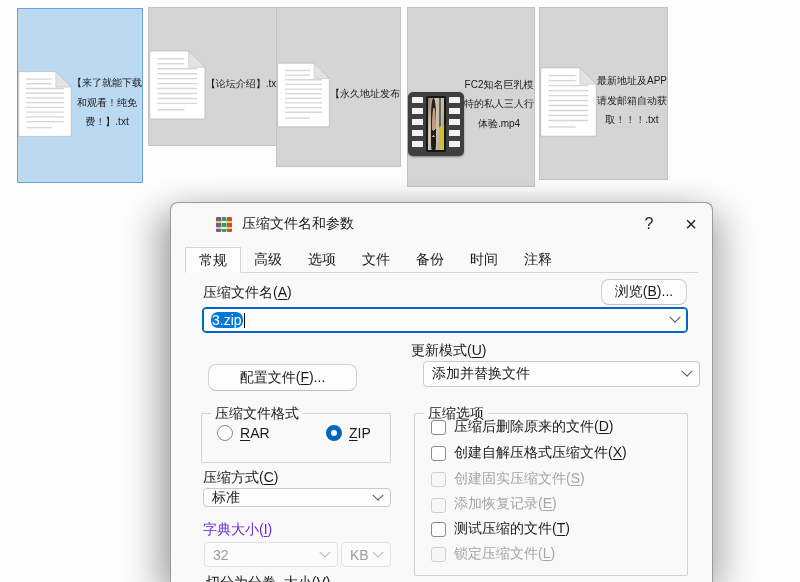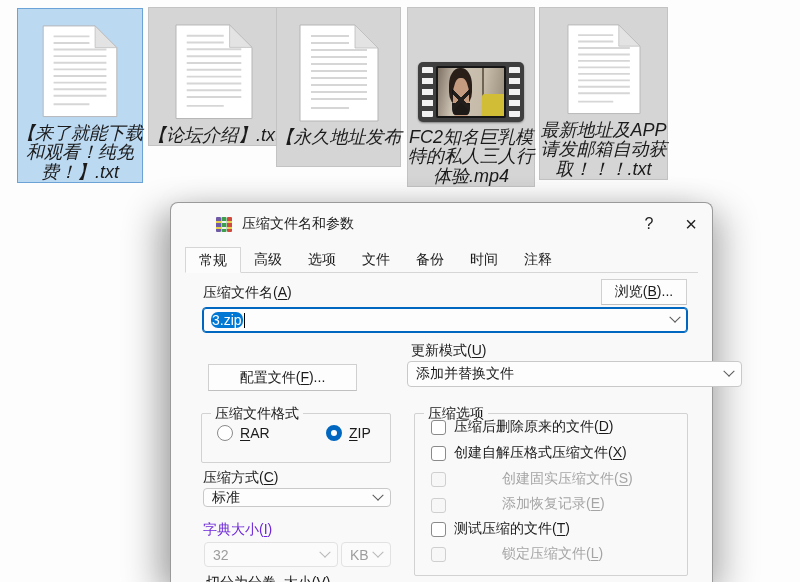--- a/index.html
+++ b/index.html
@@ -14,10 +14,10 @@
   
   .tile {
     position:absolute;
-    display:flex; flex-direction:column; align-items:center;
+    display:flex; flex-direction:row; align-items:center;
     padding-top:8px;
-    font-size:18px; line-height:19.5px; text-align:center;
-    background:#d5d5d5; border:1px solid #c3c3c3;font-style:italic;
+    font-size:10px; line-height:19.5px; text-align:center;
+    background:#d5d5d5; border:1px solid #c3c3c3;
   }
   .tile.selected { background:#bcd9f2; border:1px solid #6ba3d6; }
   .tile .caption { margin-top:6px; }

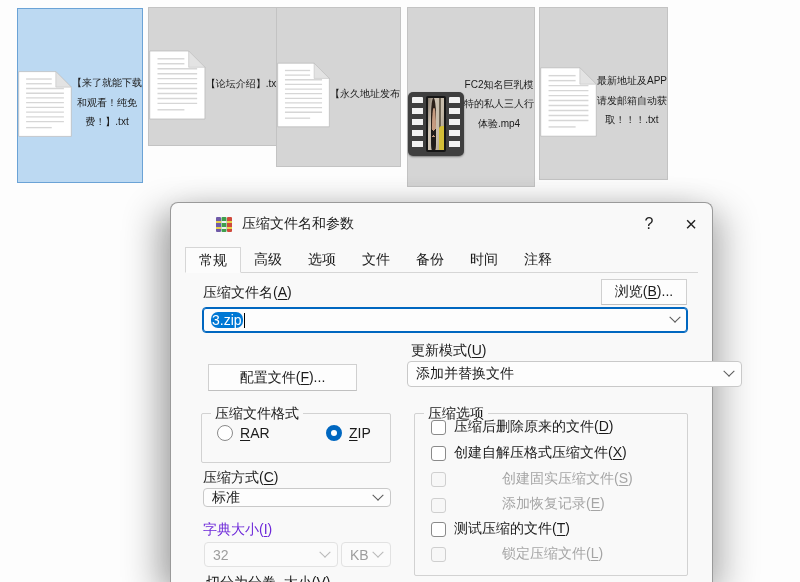--- a/index.html
+++ b/index.html
@@ -76,7 +76,7 @@
   .dim { color:#6d28d9; }
 
   .btn { position:absolute; background:#fdfdfd; border:1px solid #d0d0d0;
-         border-bottom-color:#c0c0c0; border-radius:0;
+         border-bottom-color:#c0c0c0; border-radius:8px;
          display:flex; align-items:center; justify-content:center; }
 
   .combo { position:absolute; background:#fdfdfd; border:1px solid #c9c9c9;

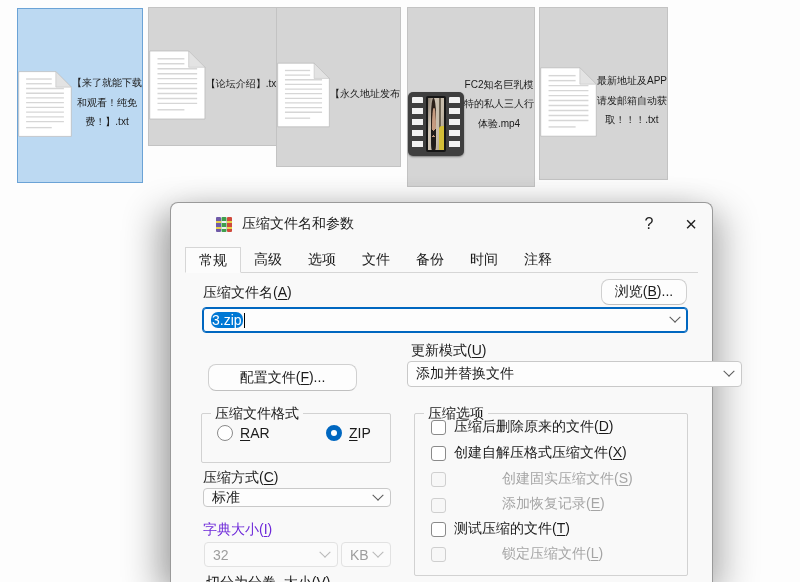--- a/index.html
+++ b/index.html
@@ -274,7 +274,7 @@
   <div class="btn" style="left:37px;top:161px;width:149px;height:27px;">
     <span><span>配置文件(</span><span class="k">F</span><span>)...</span></span>
   </div>
-  <div class="combo" style="left:236px;top:158px;width:335px;height:26px;">
+  <div class="combo" style="left:252px;top:158px;width:277px;height:26px;">
     <span>添加并替换文件</span>
     <span class="chev"></span>
   </div>

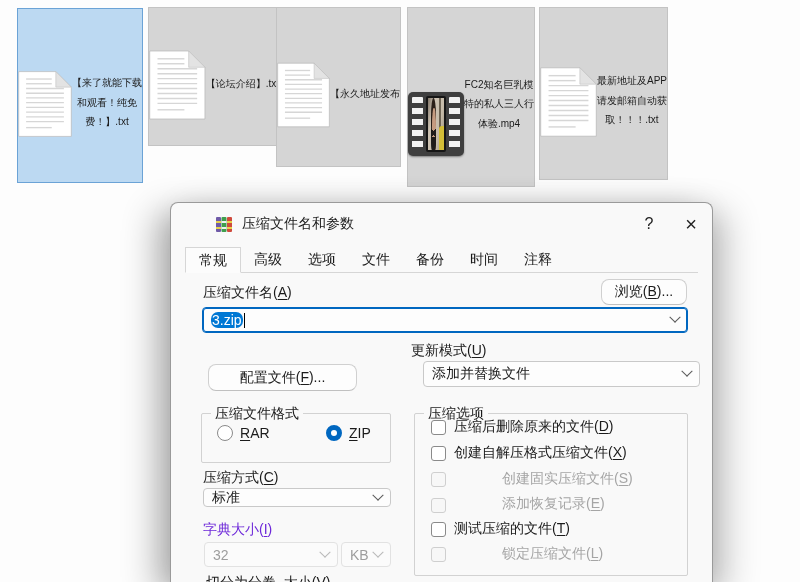--- a/index.html
+++ b/index.html
@@ -102,7 +102,7 @@
   .cb-row { position:absolute; display:flex; align-items:center; white-space:nowrap; }
   .checkbox { width:15px; height:15px; border-radius:3px; background:#fff;
               border:1px solid #8a8a8a; margin-right:8px; flex:0 0 auto; }
-  .cb-row.disabled { color:#a5a5a5;gap:48px; }
+  .cb-row.disabled { color:#a5a5a5; }
   .cb-row.disabled .checkbox { border-color:#cfcfcf; background:#f7f7f7; }
 </style>
 </head>

